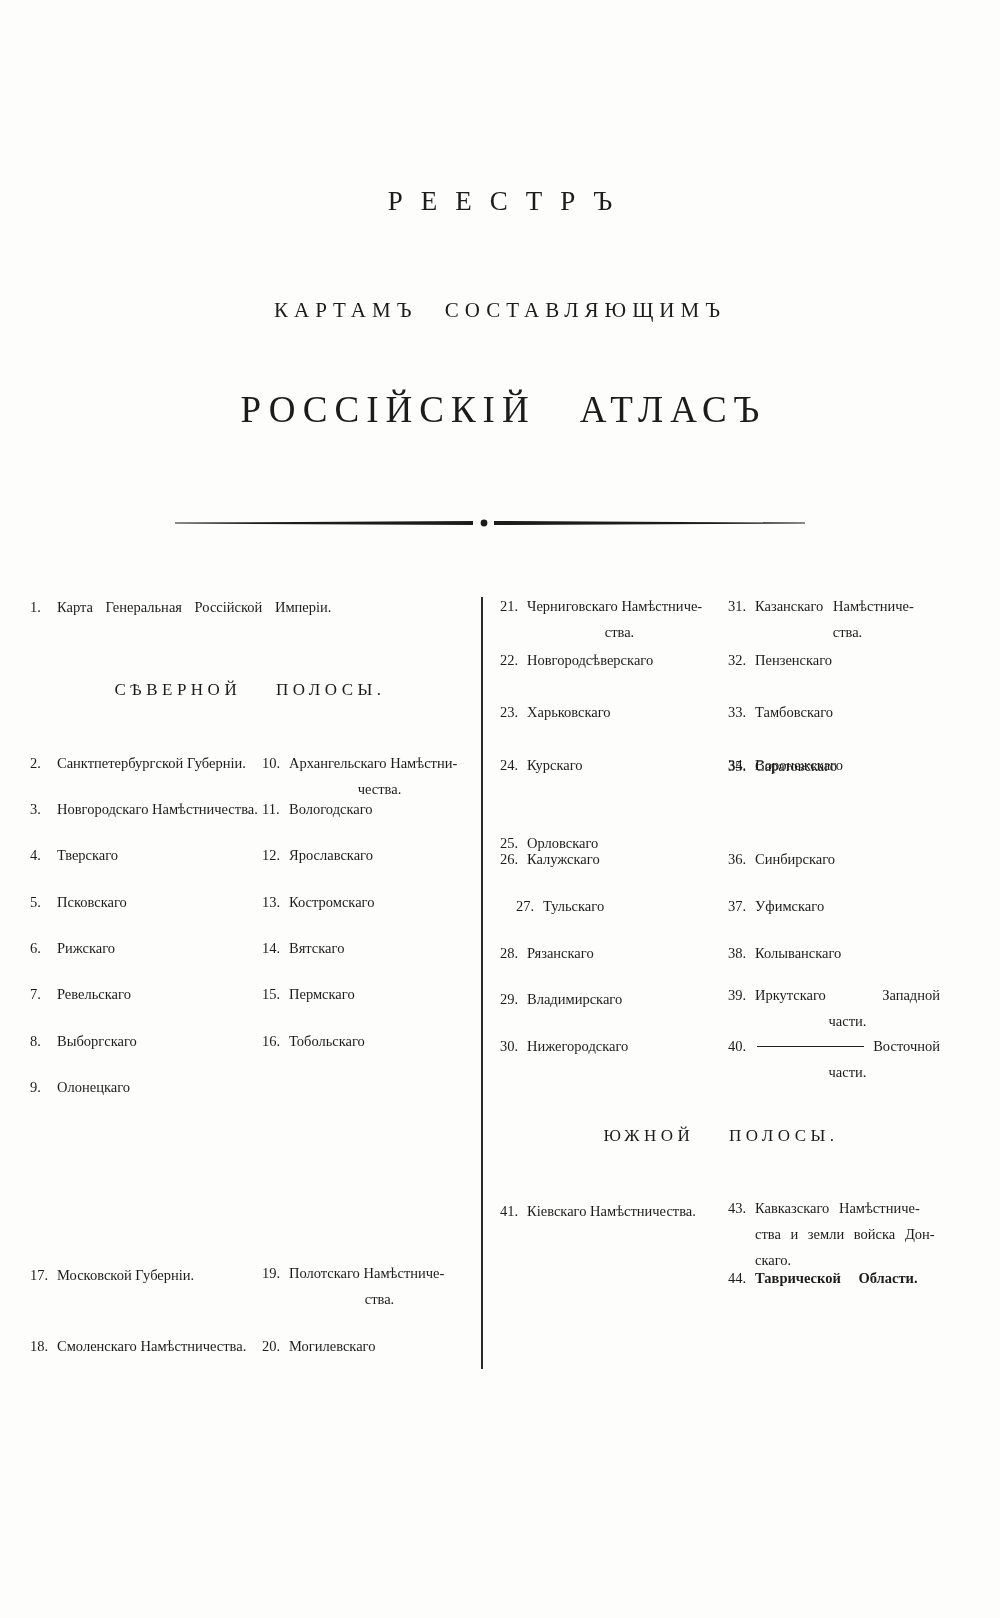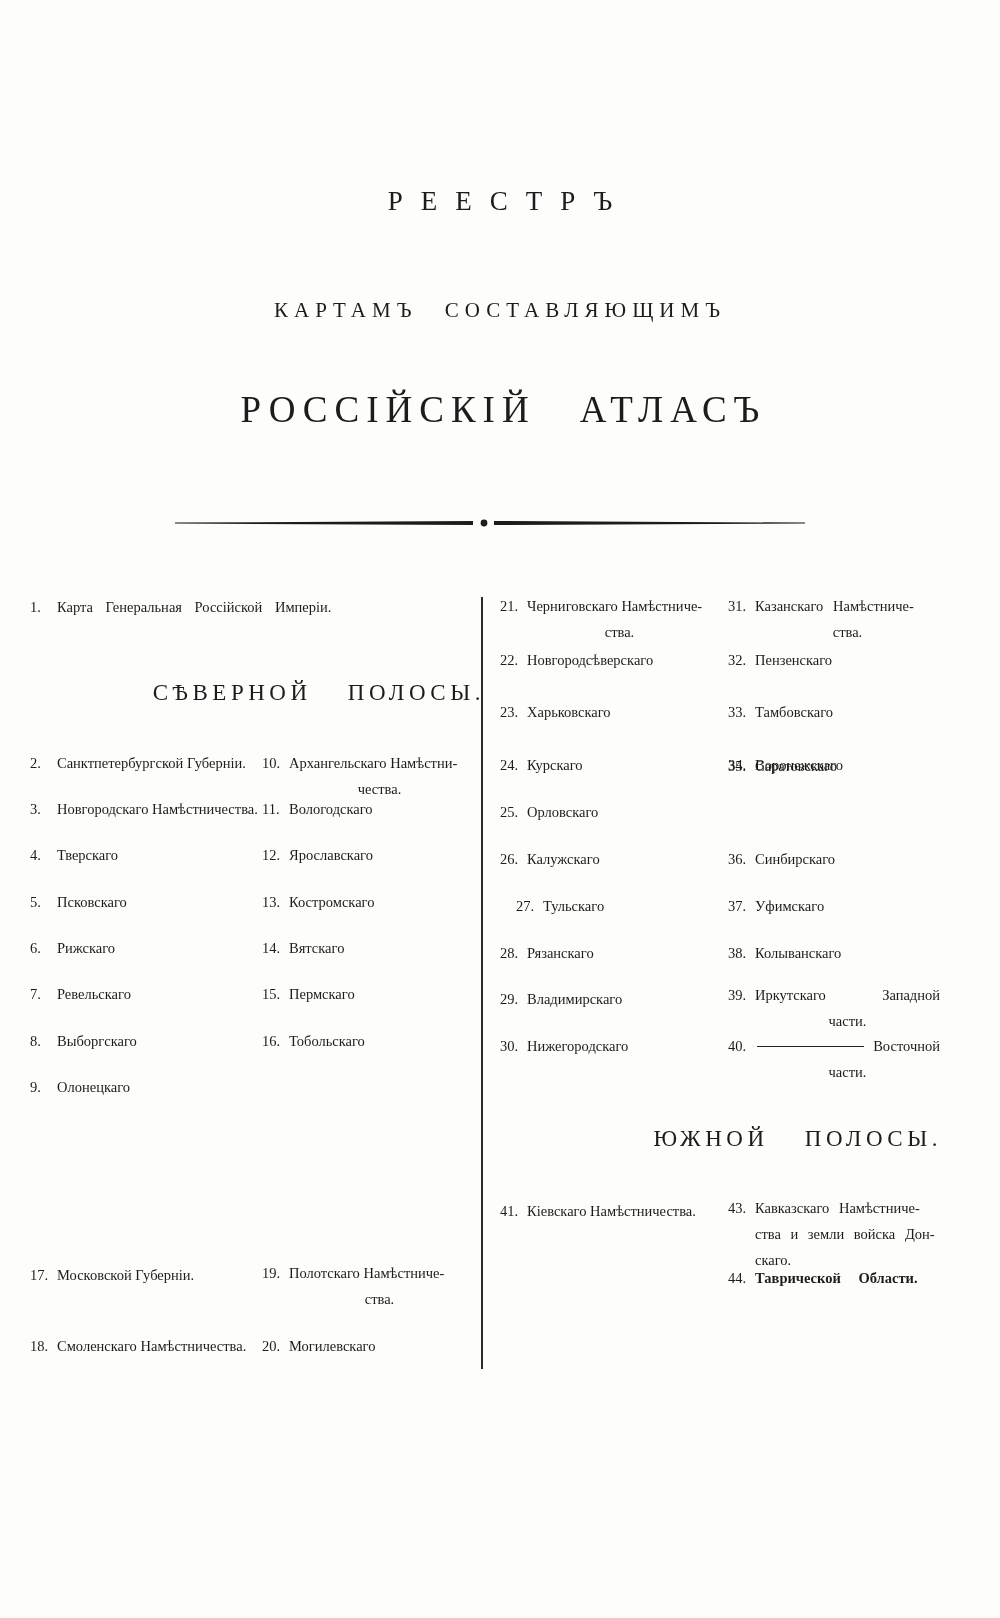--- a/index.html
+++ b/index.html
@@ -13,7 +13,7 @@
   .t3{top:388px;left:0;width:100%;text-align:center;font-size:37px;letter-spacing:7px;word-spacing:28px;padding-left:7px;box-sizing:border-box;white-space:nowrap;}
   .rule{top:514px;left:175px;width:630px;height:10px;}
   .vdiv{left:481px;top:597px;width:2px;height:772px;background:#2a2a2a;}
-  .heading{position:absolute;text-align:right;font-size:23px;letter-spacing:4.5px;word-spacing:26px;white-space:nowrap;}
+  .heading{position:absolute;text-align:center;font-size:17px;letter-spacing:4.5px;word-spacing:26px;white-space:nowrap;}
   .item{position:absolute;display:flex;align-items:flex-start;font-size:14.5px;line-height:19px;}
   .num{flex:0 0 27px;white-space:nowrap;}
   .txt{flex:1;min-width:0;}

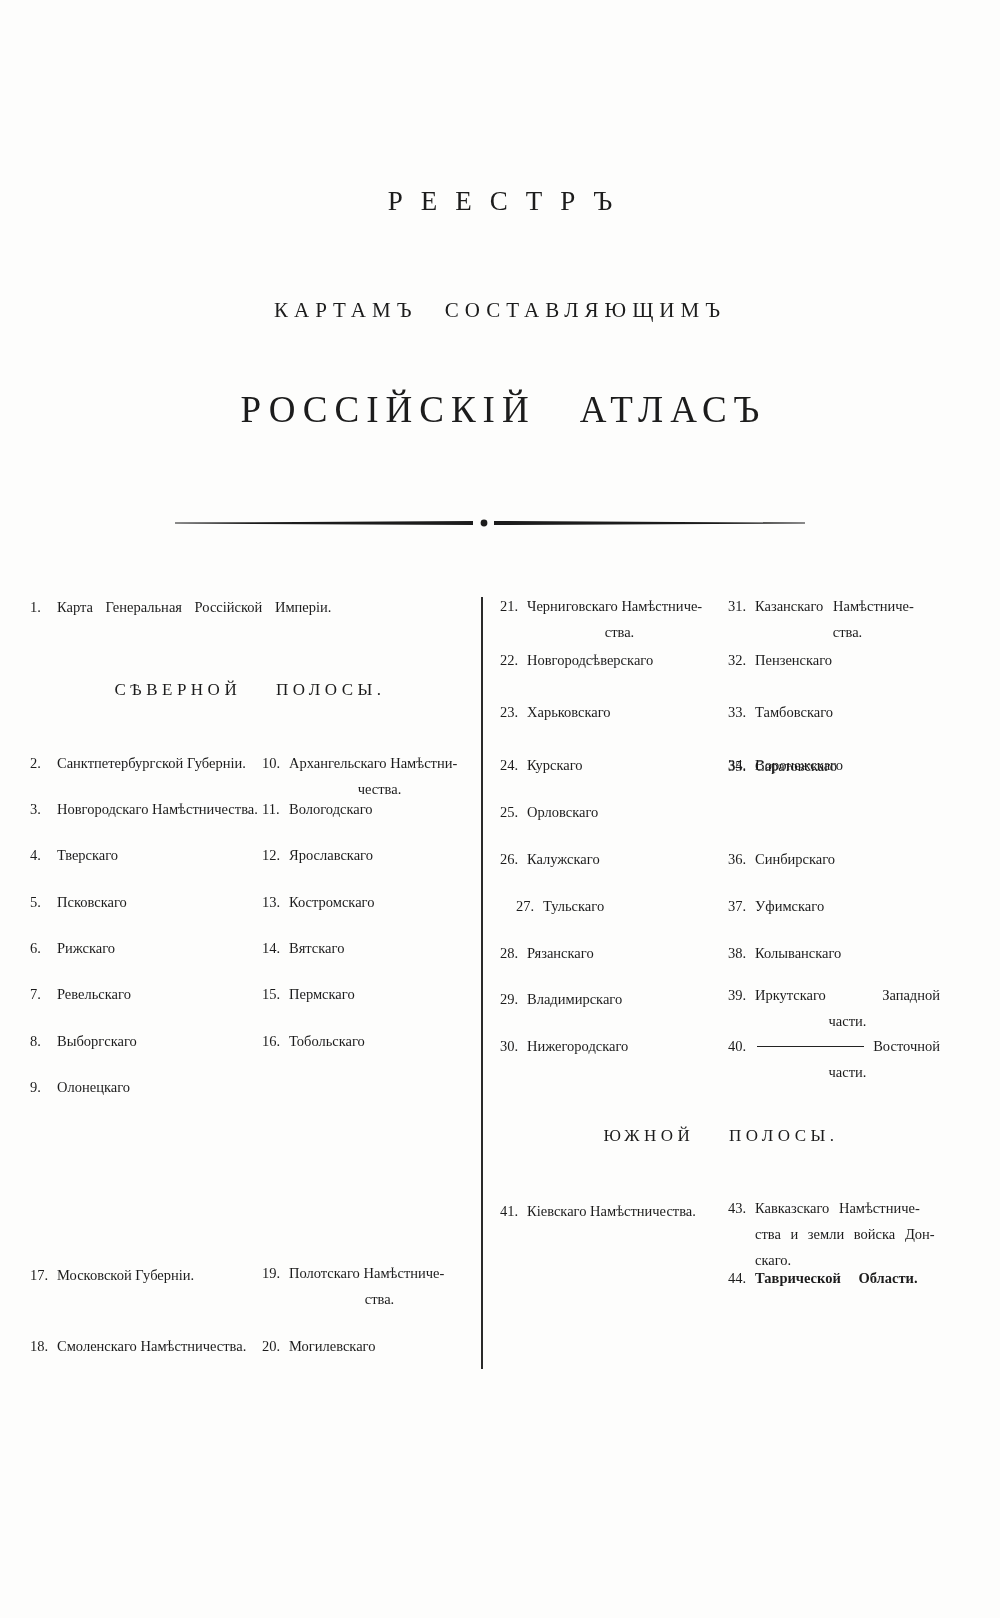--- a/index.html
+++ b/index.html
@@ -160,7 +160,7 @@
     <span class="num">24.</span>
     <span class="txt one">Курскаго</span>
   </div>
-  <div class="item" style="left:500px;top:803px;width:212px">
+  <div class="item" style="left:500px;top:834px;width:212px">
     <span class="num">25.</span>
     <span class="txt one">Орловскаго</span>
   </div>

